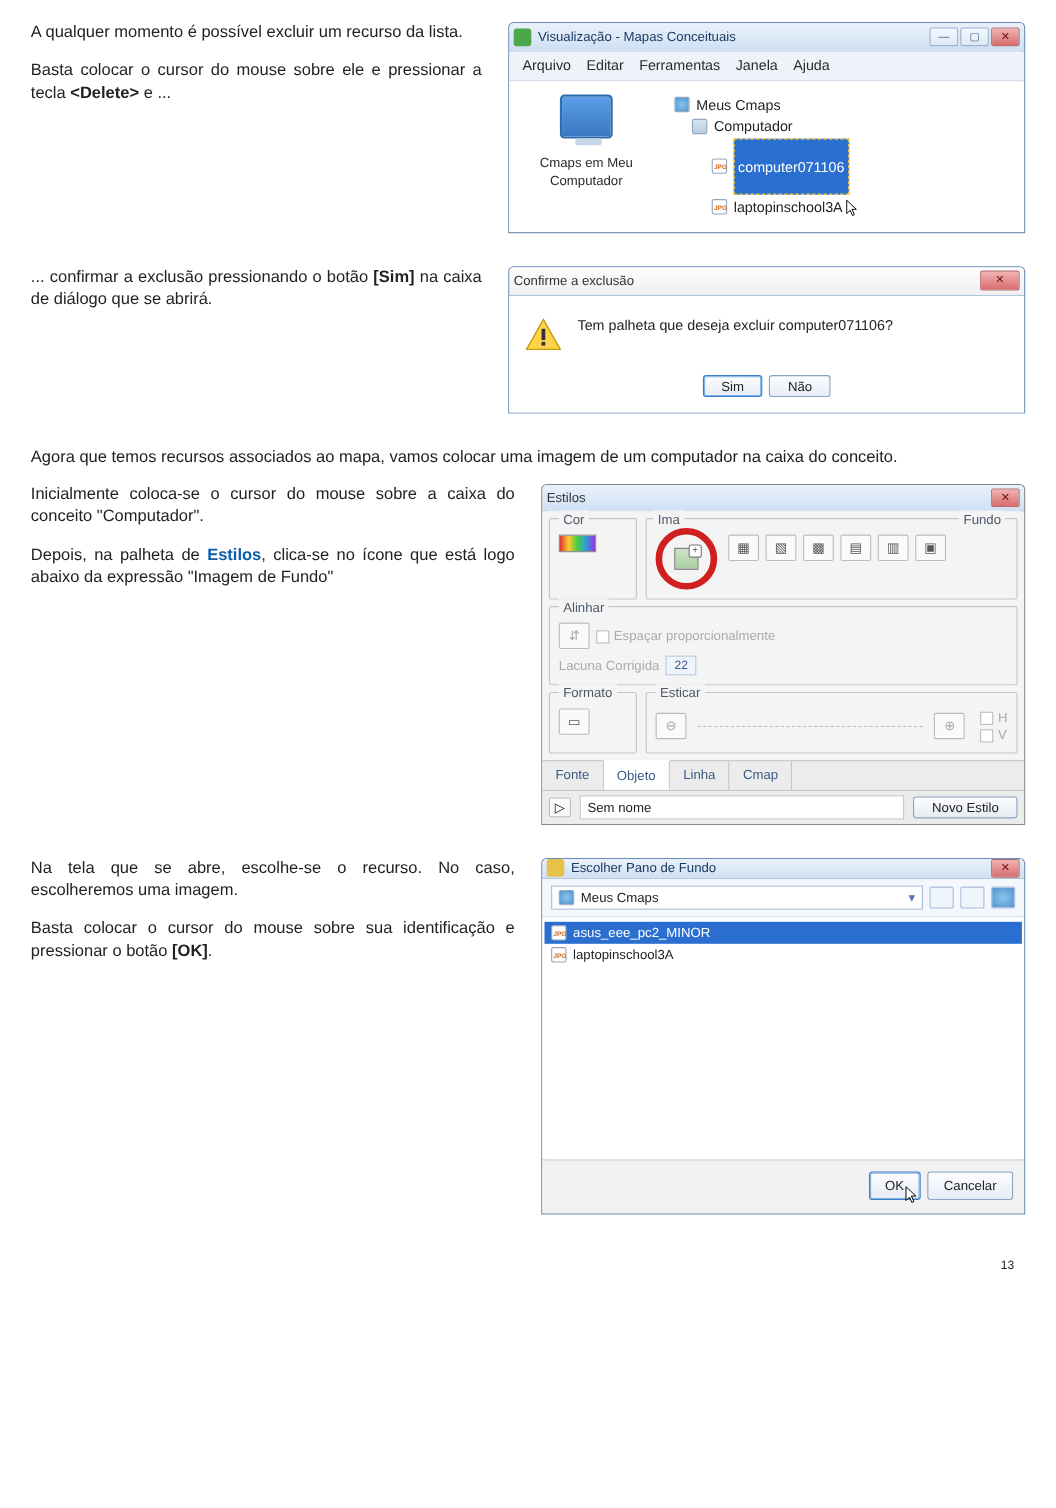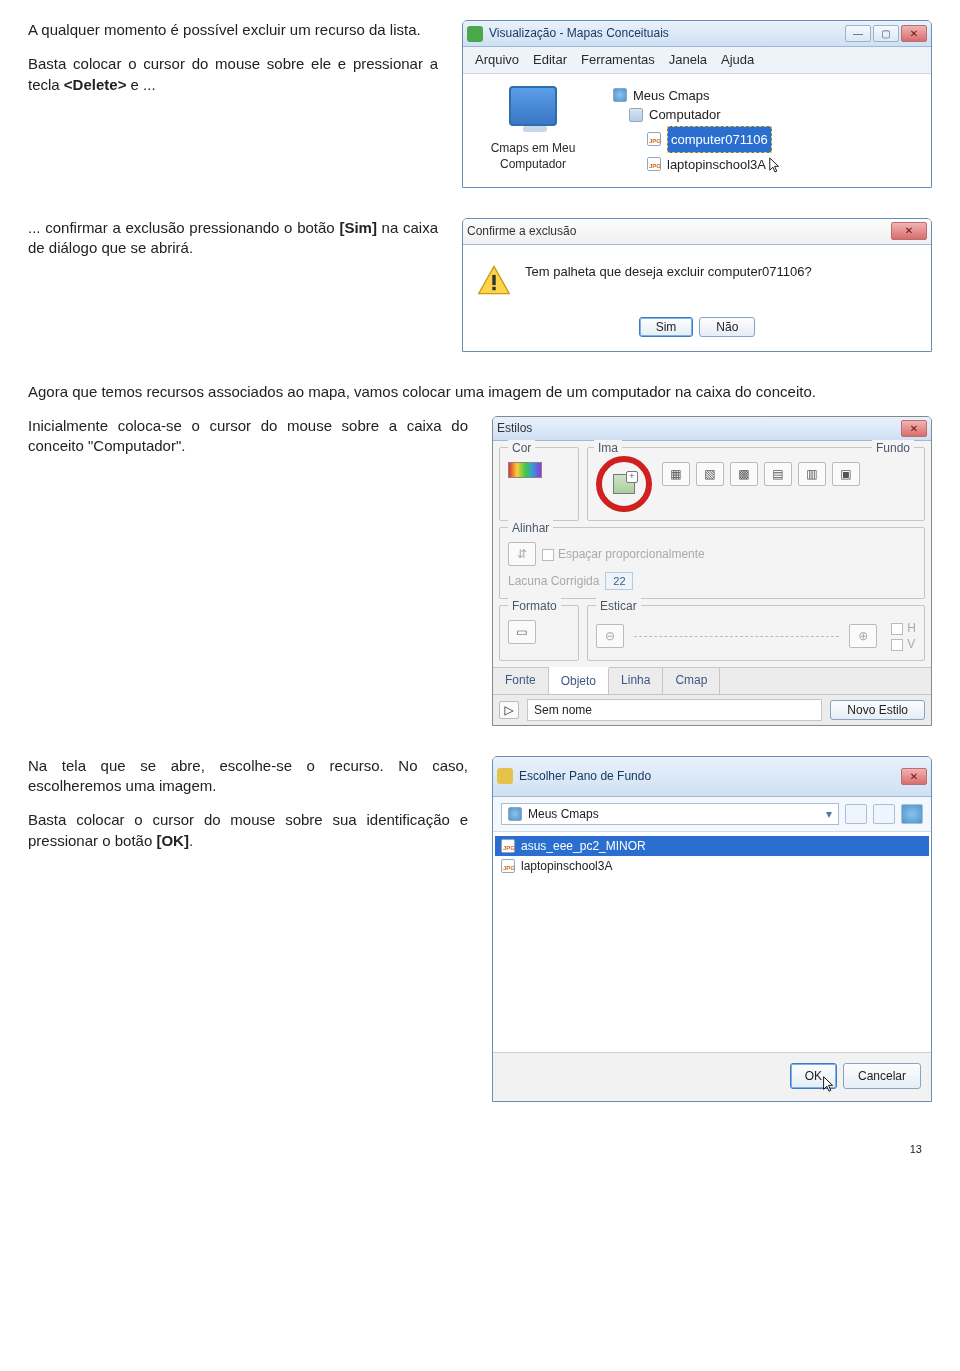--- a/index.html
+++ b/index.html
@@ -73,7 +73,7 @@
   .tree .node { display:flex; align-items:center; gap:6px; padding:1px 2px; }
   .tree .indent1 { margin-left:16px; }
   .tree .indent2 { margin-left:34px; }
-  .tree .sel { background:#2a6fd0; color:#fff; border:1px dashed #ffcc33; padding:4px 3px;}
+  .tree .sel { background:#2a6fd0; color:#fff; border:1px dashed #ffcc33; padding:16px 3px;}
   .ico-sm { width:14px; height:14px; background:#e0e7f0; border:1px solid #93a6bf; border-radius:2px; display:inline-block;}
   .ico-globe { background: radial-gradient(#89c4ec,#4f93d0);}
   .ico-box { background: linear-gradient(#d7e4f3,#b8cce4);}

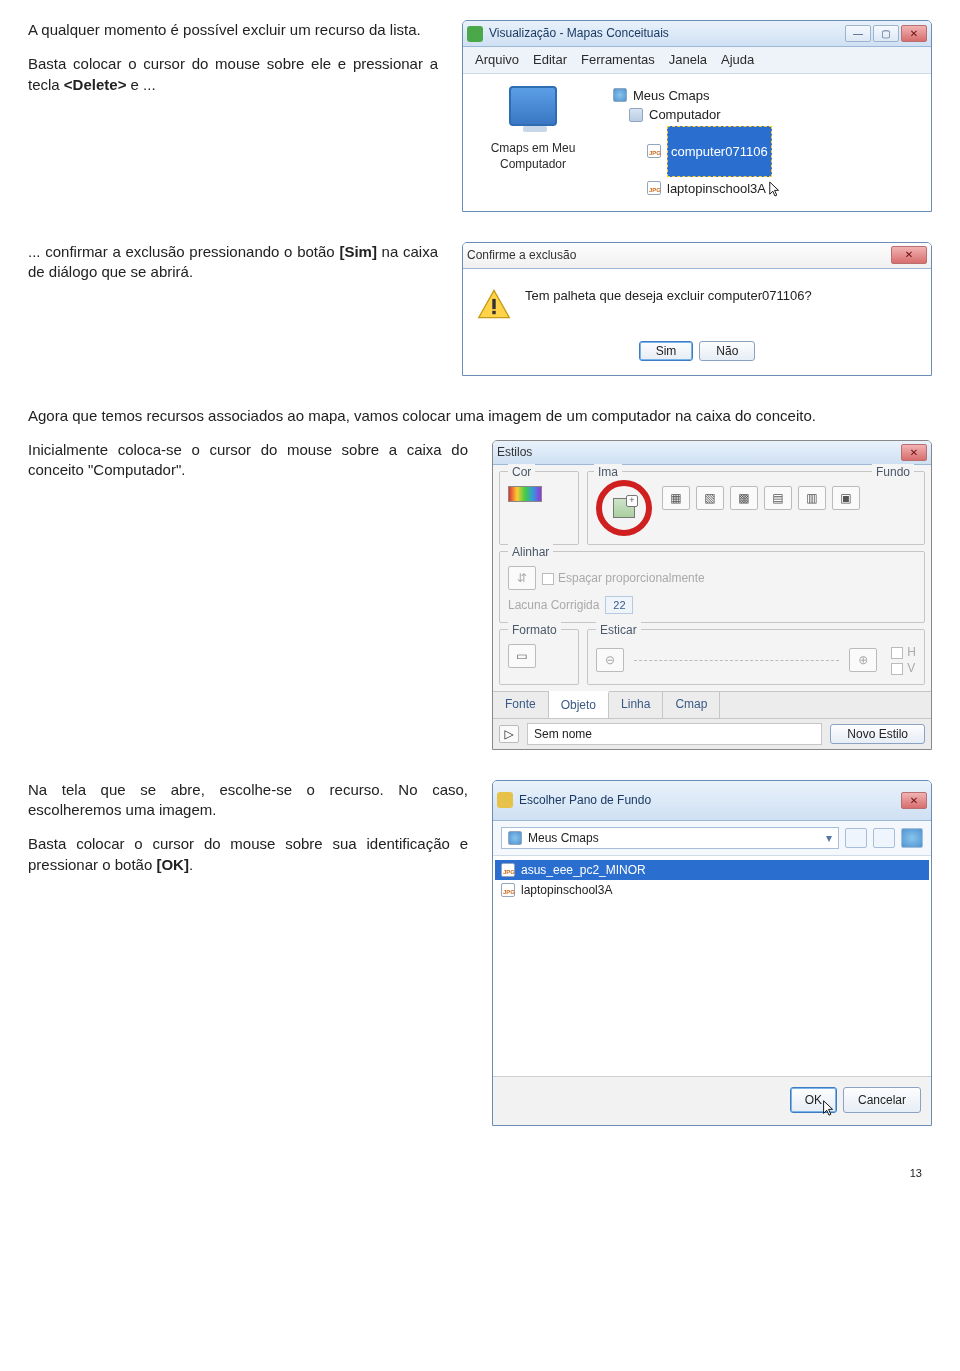--- a/index.html
+++ b/index.html
@@ -260,6 +260,9 @@
 <div class="row">
   <div class="txt">
     <div class="para">Inicialmente coloca-se o cursor do mouse sobre a caixa do conceito "Computador".</div>
+    <div class="para">
+      <span>Depois, na palheta de </span><span class="blue-bold">Estilos</span><span>, clica-se no ícone que está logo abaixo da expressão "Imagem de Fundo"</span>
+    </div>
   </div>
   <div class="fig">
     <div class="window fig3">

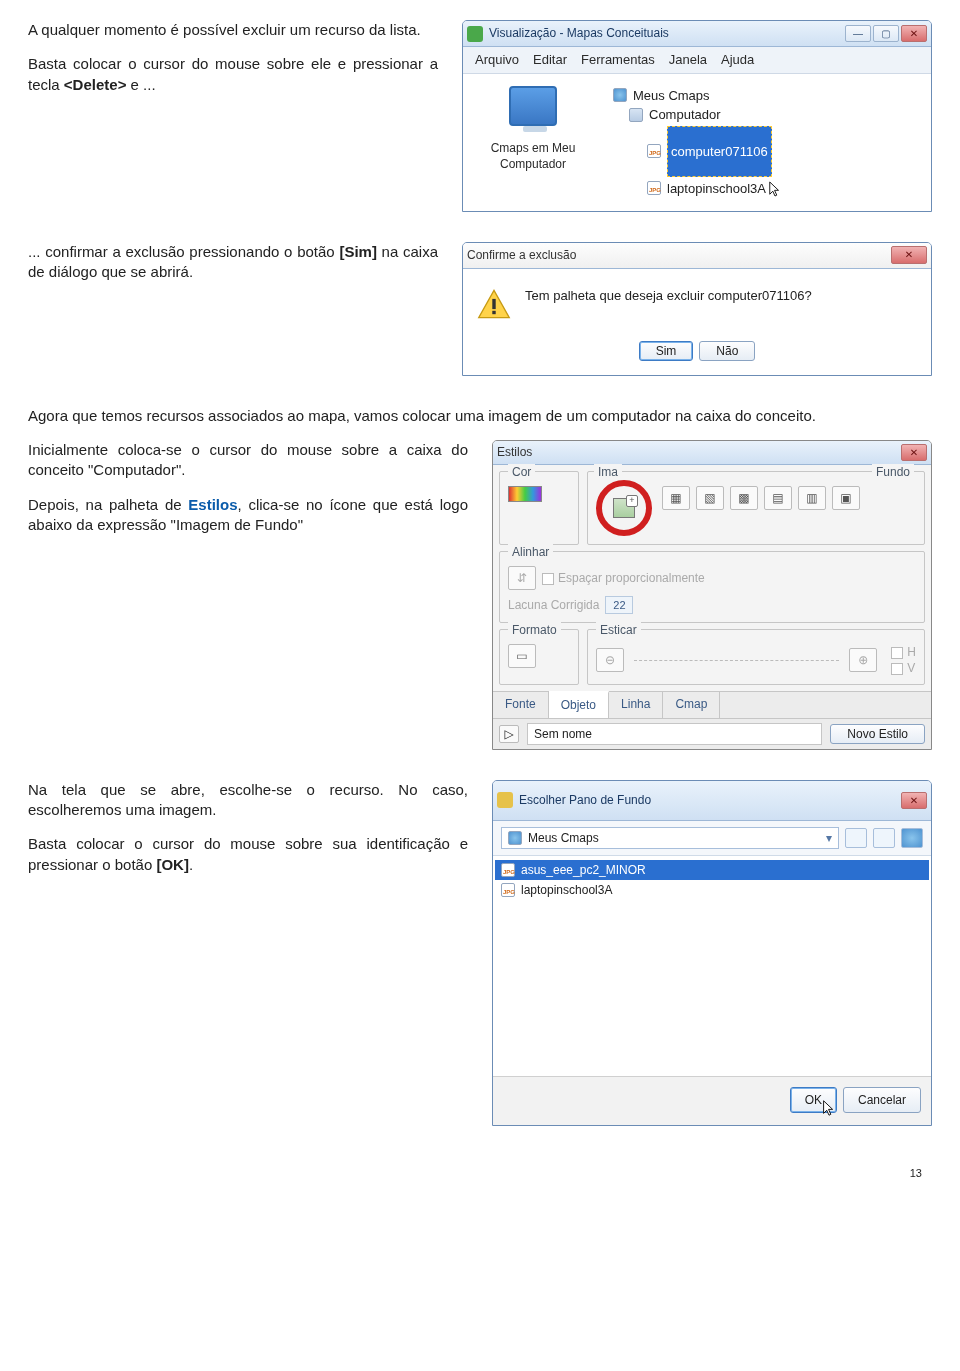--- a/index.html
+++ b/index.html
@@ -142,7 +142,7 @@
 
   
   .fig4 { width:440px; border:1px solid #6b8cb5; border-radius:5px 5px 0 0;}
-  .fig4 .titlebar { height:40px; }
+  .fig4 .titlebar { height:18px; }
   .fig4-toolbar { display:flex; align-items:center; gap:6px; padding:6px 8px;
     background:#f4f7fb; border-bottom:1px solid #d0dbe8;}
   .combo { flex:1; display:flex; align-items:center; gap:6px;

